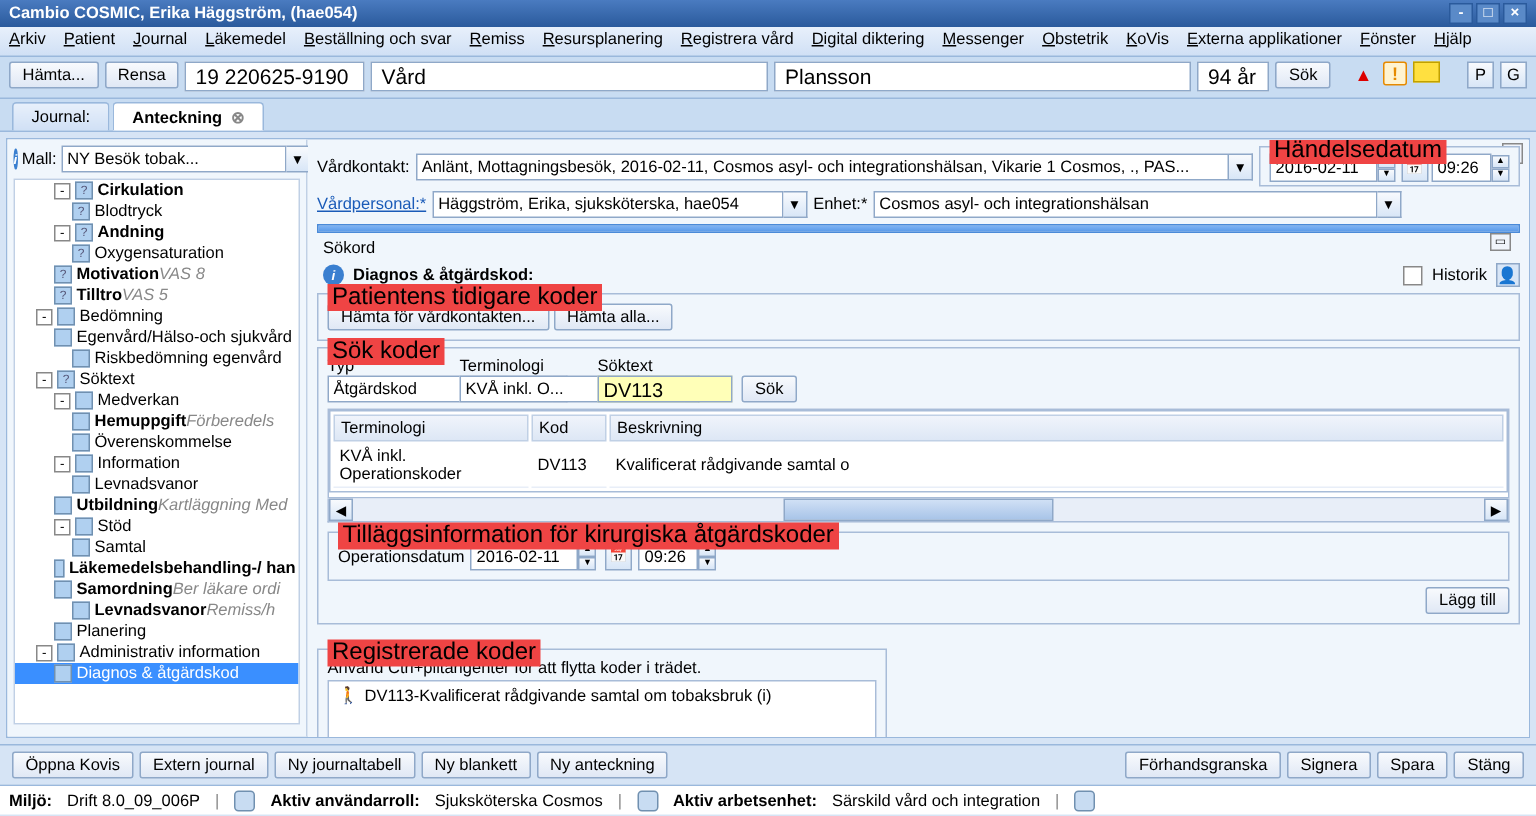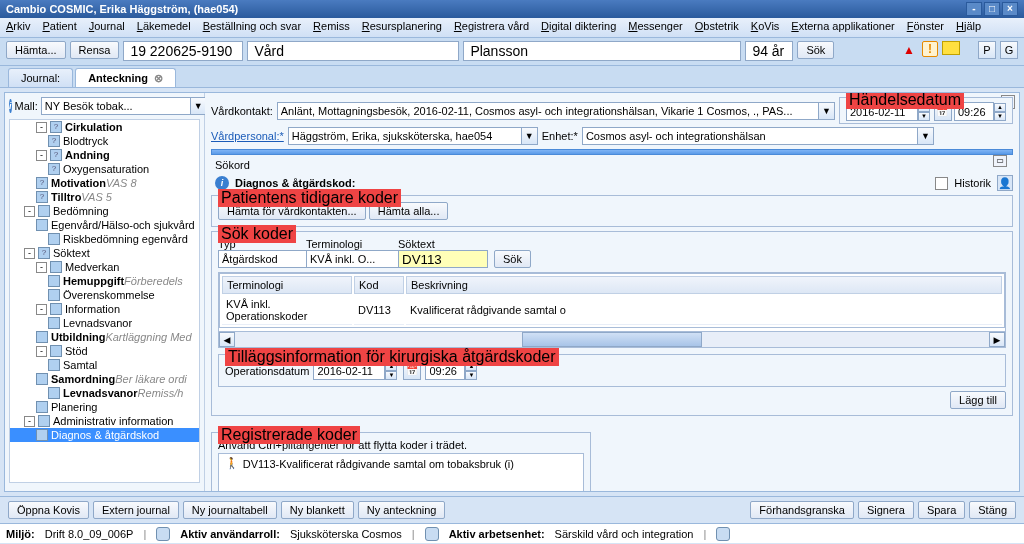--- a/index.html
+++ b/index.html
@@ -133,7 +133,7 @@
   <button class="btn">Hämta...</button>
   <button class="btn">Rensa</button>
   <input class="field big-text" style="width: 120px;" value="19 220625-9190">
-  <input class="field big-text" style="width: 212px;" value="Vård">
+  <input class="field big-text" style="width: 265px;" value="Vård">
   <input class="field big-text" style="width: 278px;" value="Plansson">
   <input class="field big-text" style="width: 48px;" value="94 år">
   <button class="btn">Sök</button>

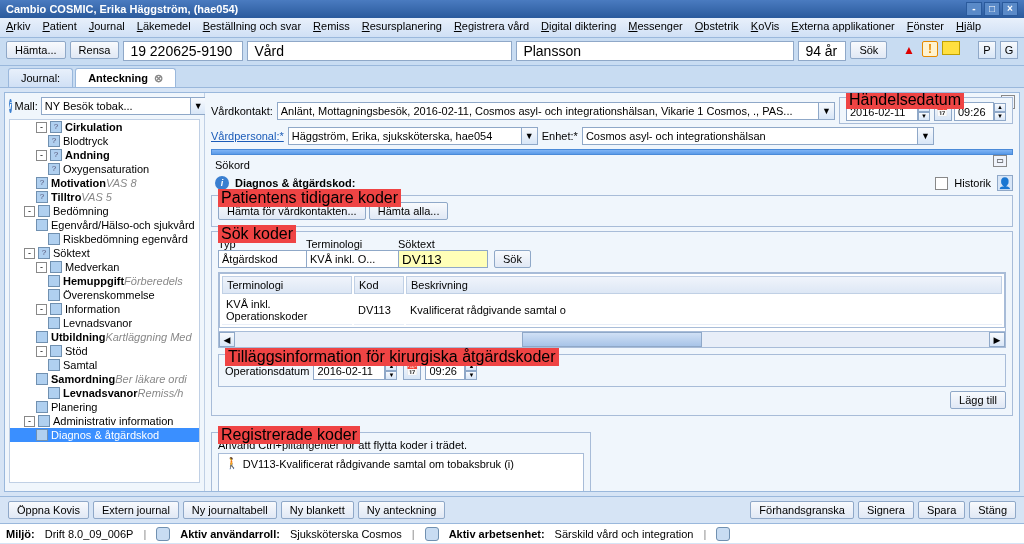--- a/index.html
+++ b/index.html
@@ -246,6 +246,10 @@
         <div class="tree-item indent3">
           <span class="node-icon"></span>
           <span>Samtal</span>
+        </div>
+        <div class="tree-item indent2">
+          <span class="node-icon"></span>
+          <span class="tree-bold">Läkemedelsbehandling-/ han</span>
         </div>
         <div class="tree-item indent2">
           <span class="node-icon"></span>

